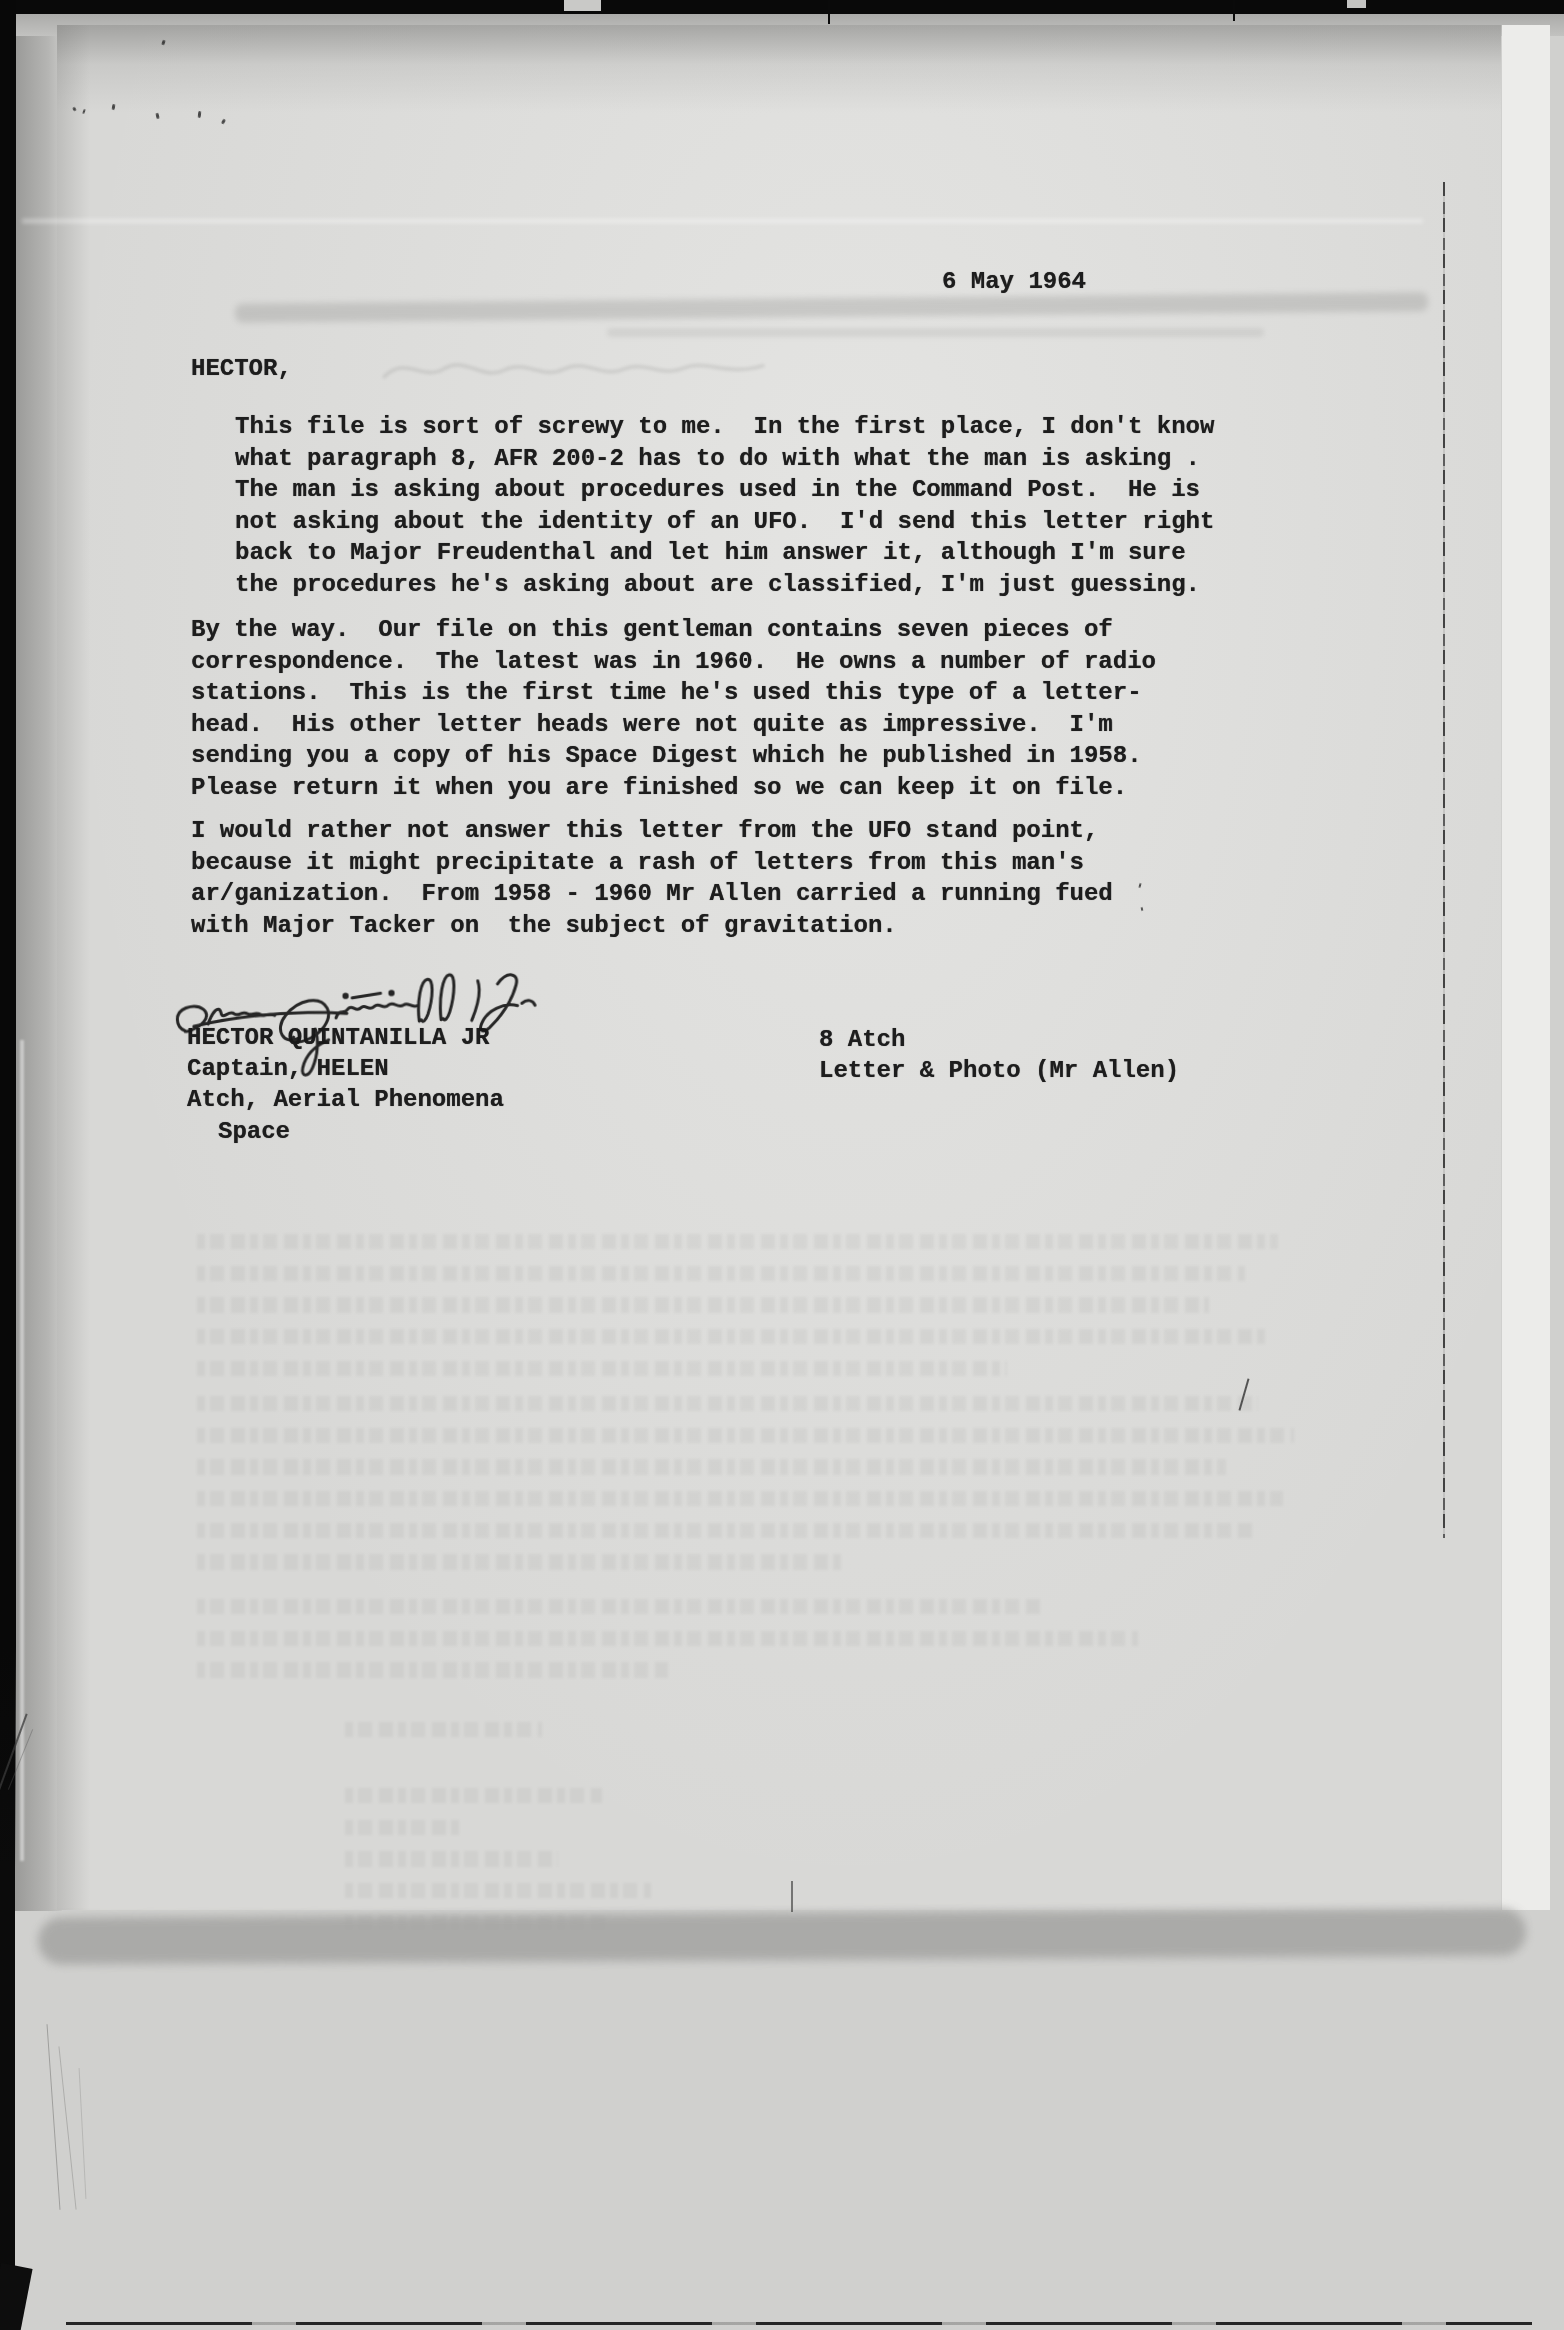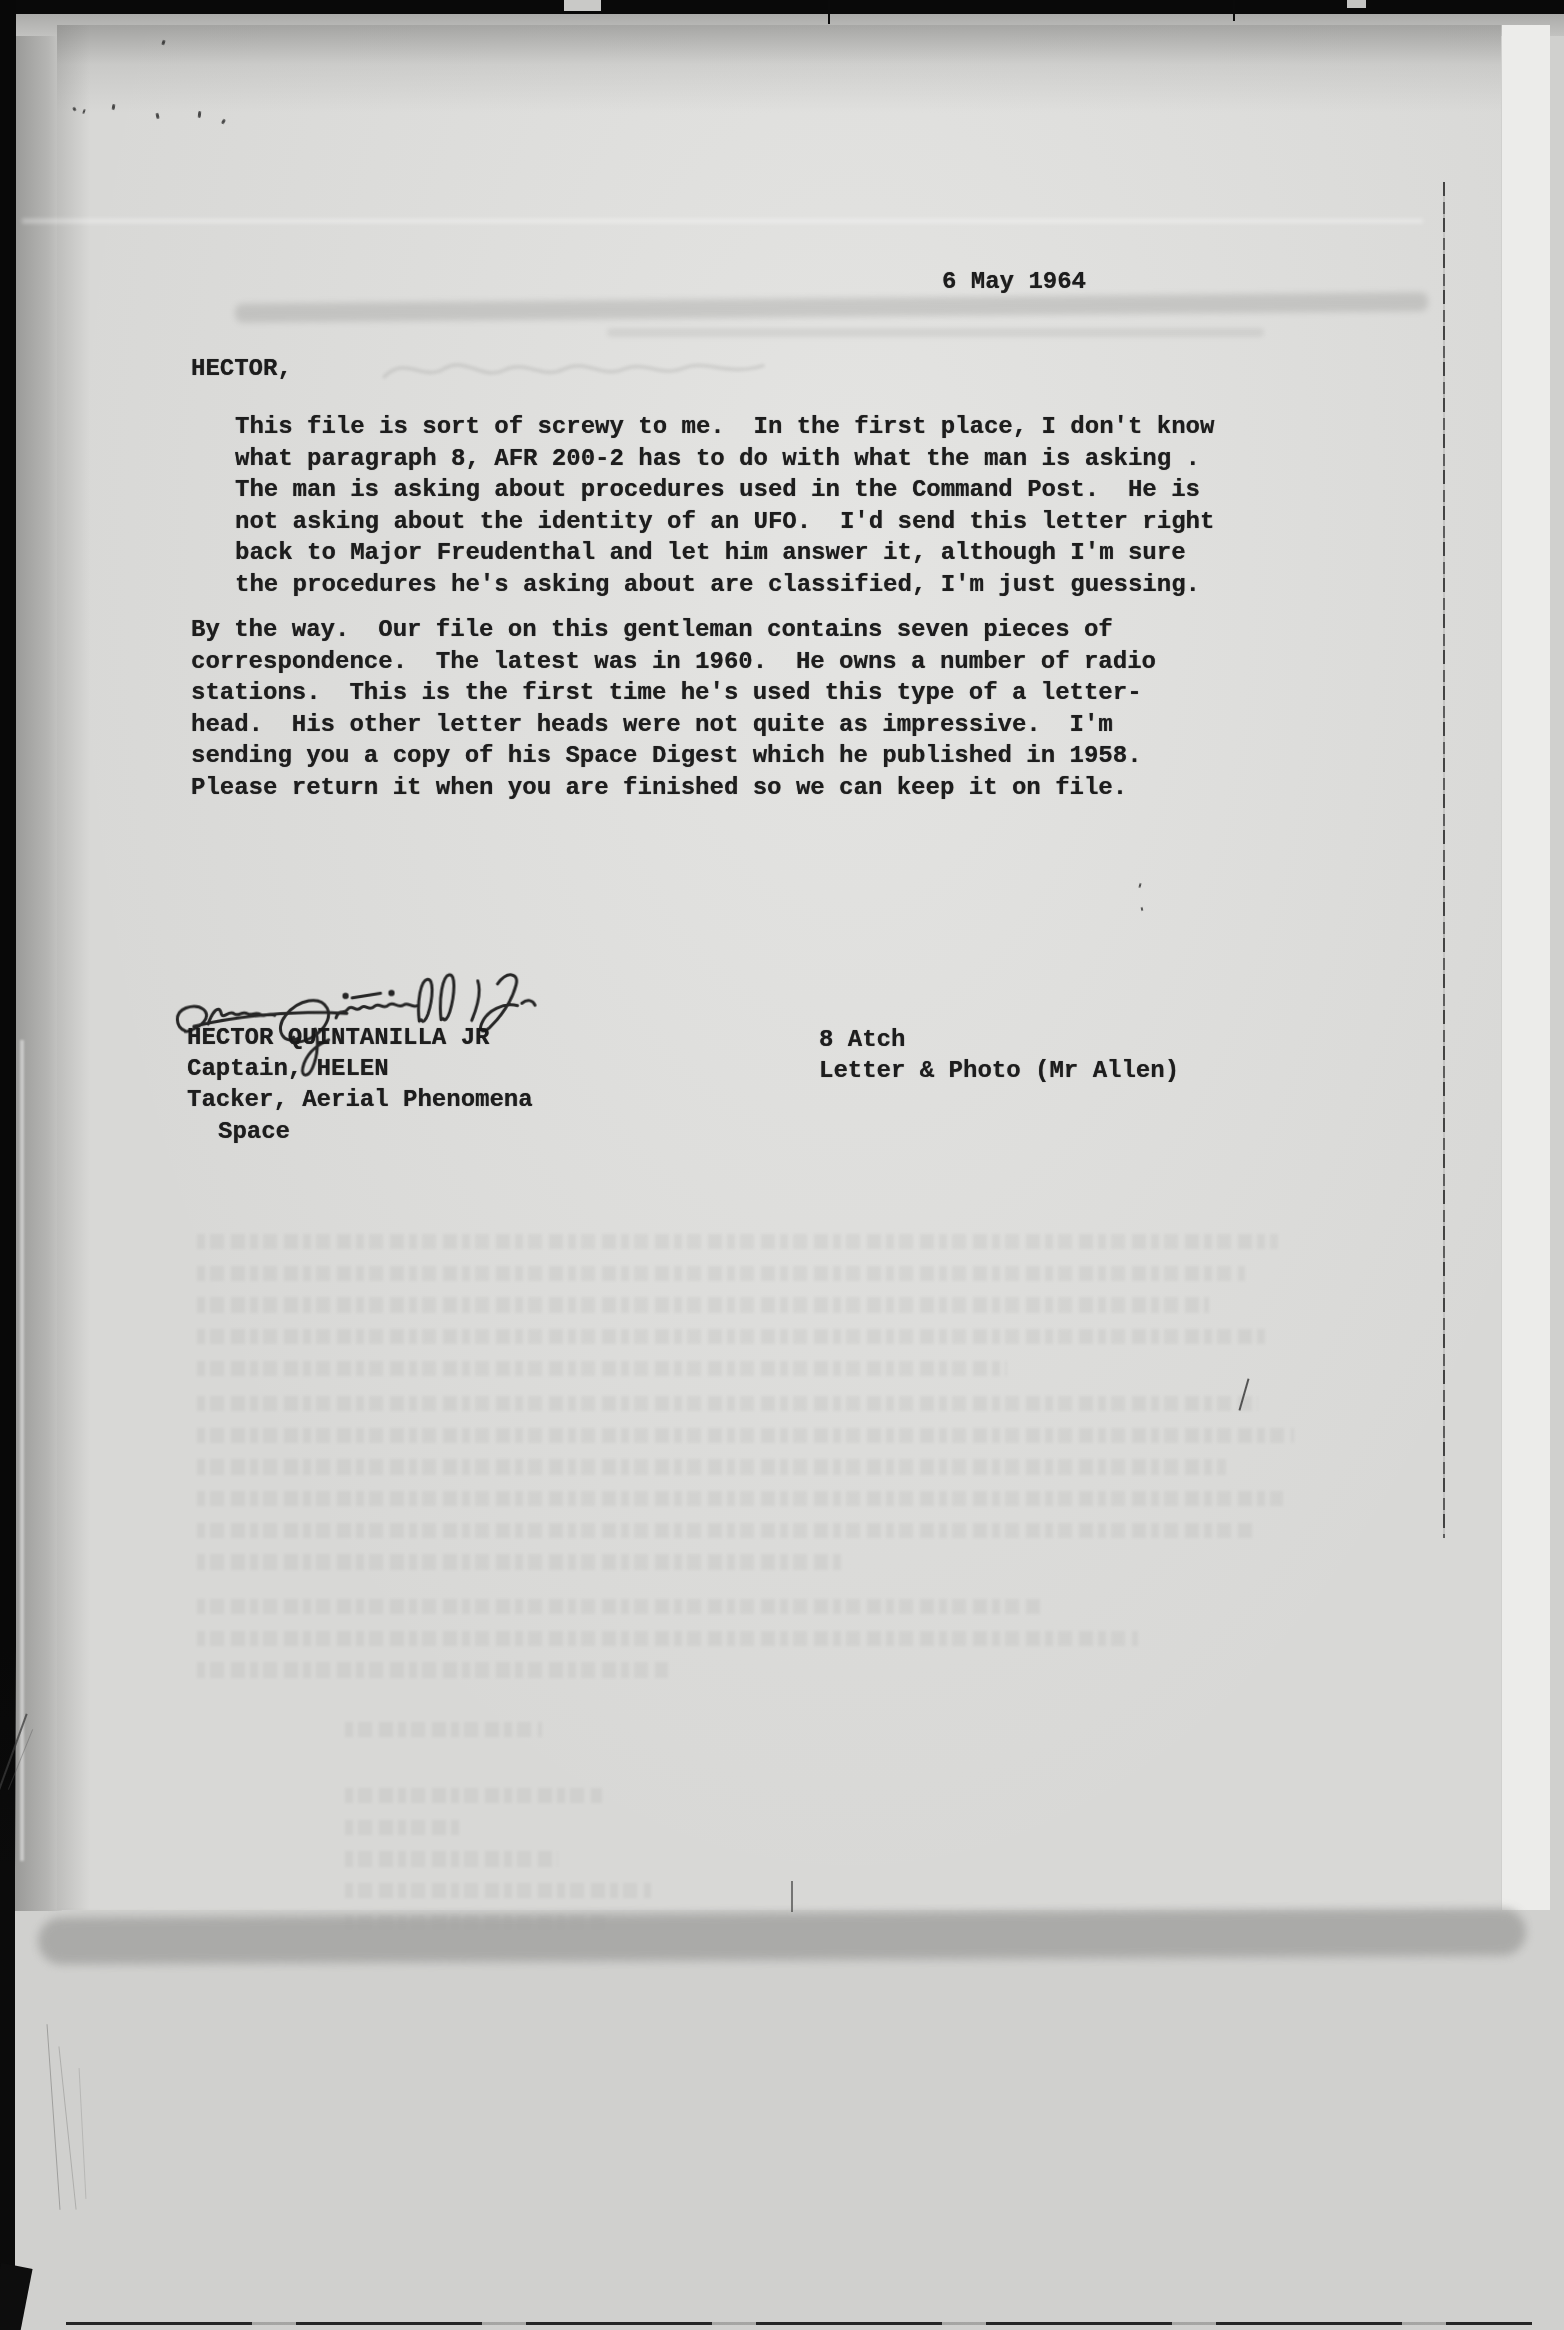--- a/index.html
+++ b/index.html
@@ -125,6 +125,10 @@
 head.  His other letter heads were not quite as impressive.  I'm
 sending you a copy of his Space Digest which he published in 1958.
 Please return it when you are finished so we can keep it on file.</div>
+  <div class="typed" style="left:191px;top:815px;">I would rather not answer this letter from the UFO stand point,
+because it might precipitate a rash of letters from this man's
+ar/ganization.  From 1958 - 1960 Mr Allen carried a running fued
+with Major Tacker on  the subject of gravitation.</div>
 
   <div class="typed" style="left:187px;top:1022px;">HECTOR QUINTANILLA JR</div>
   <div class="typed" style="left:187px;top:1053px;">Captain, HELEN</div>

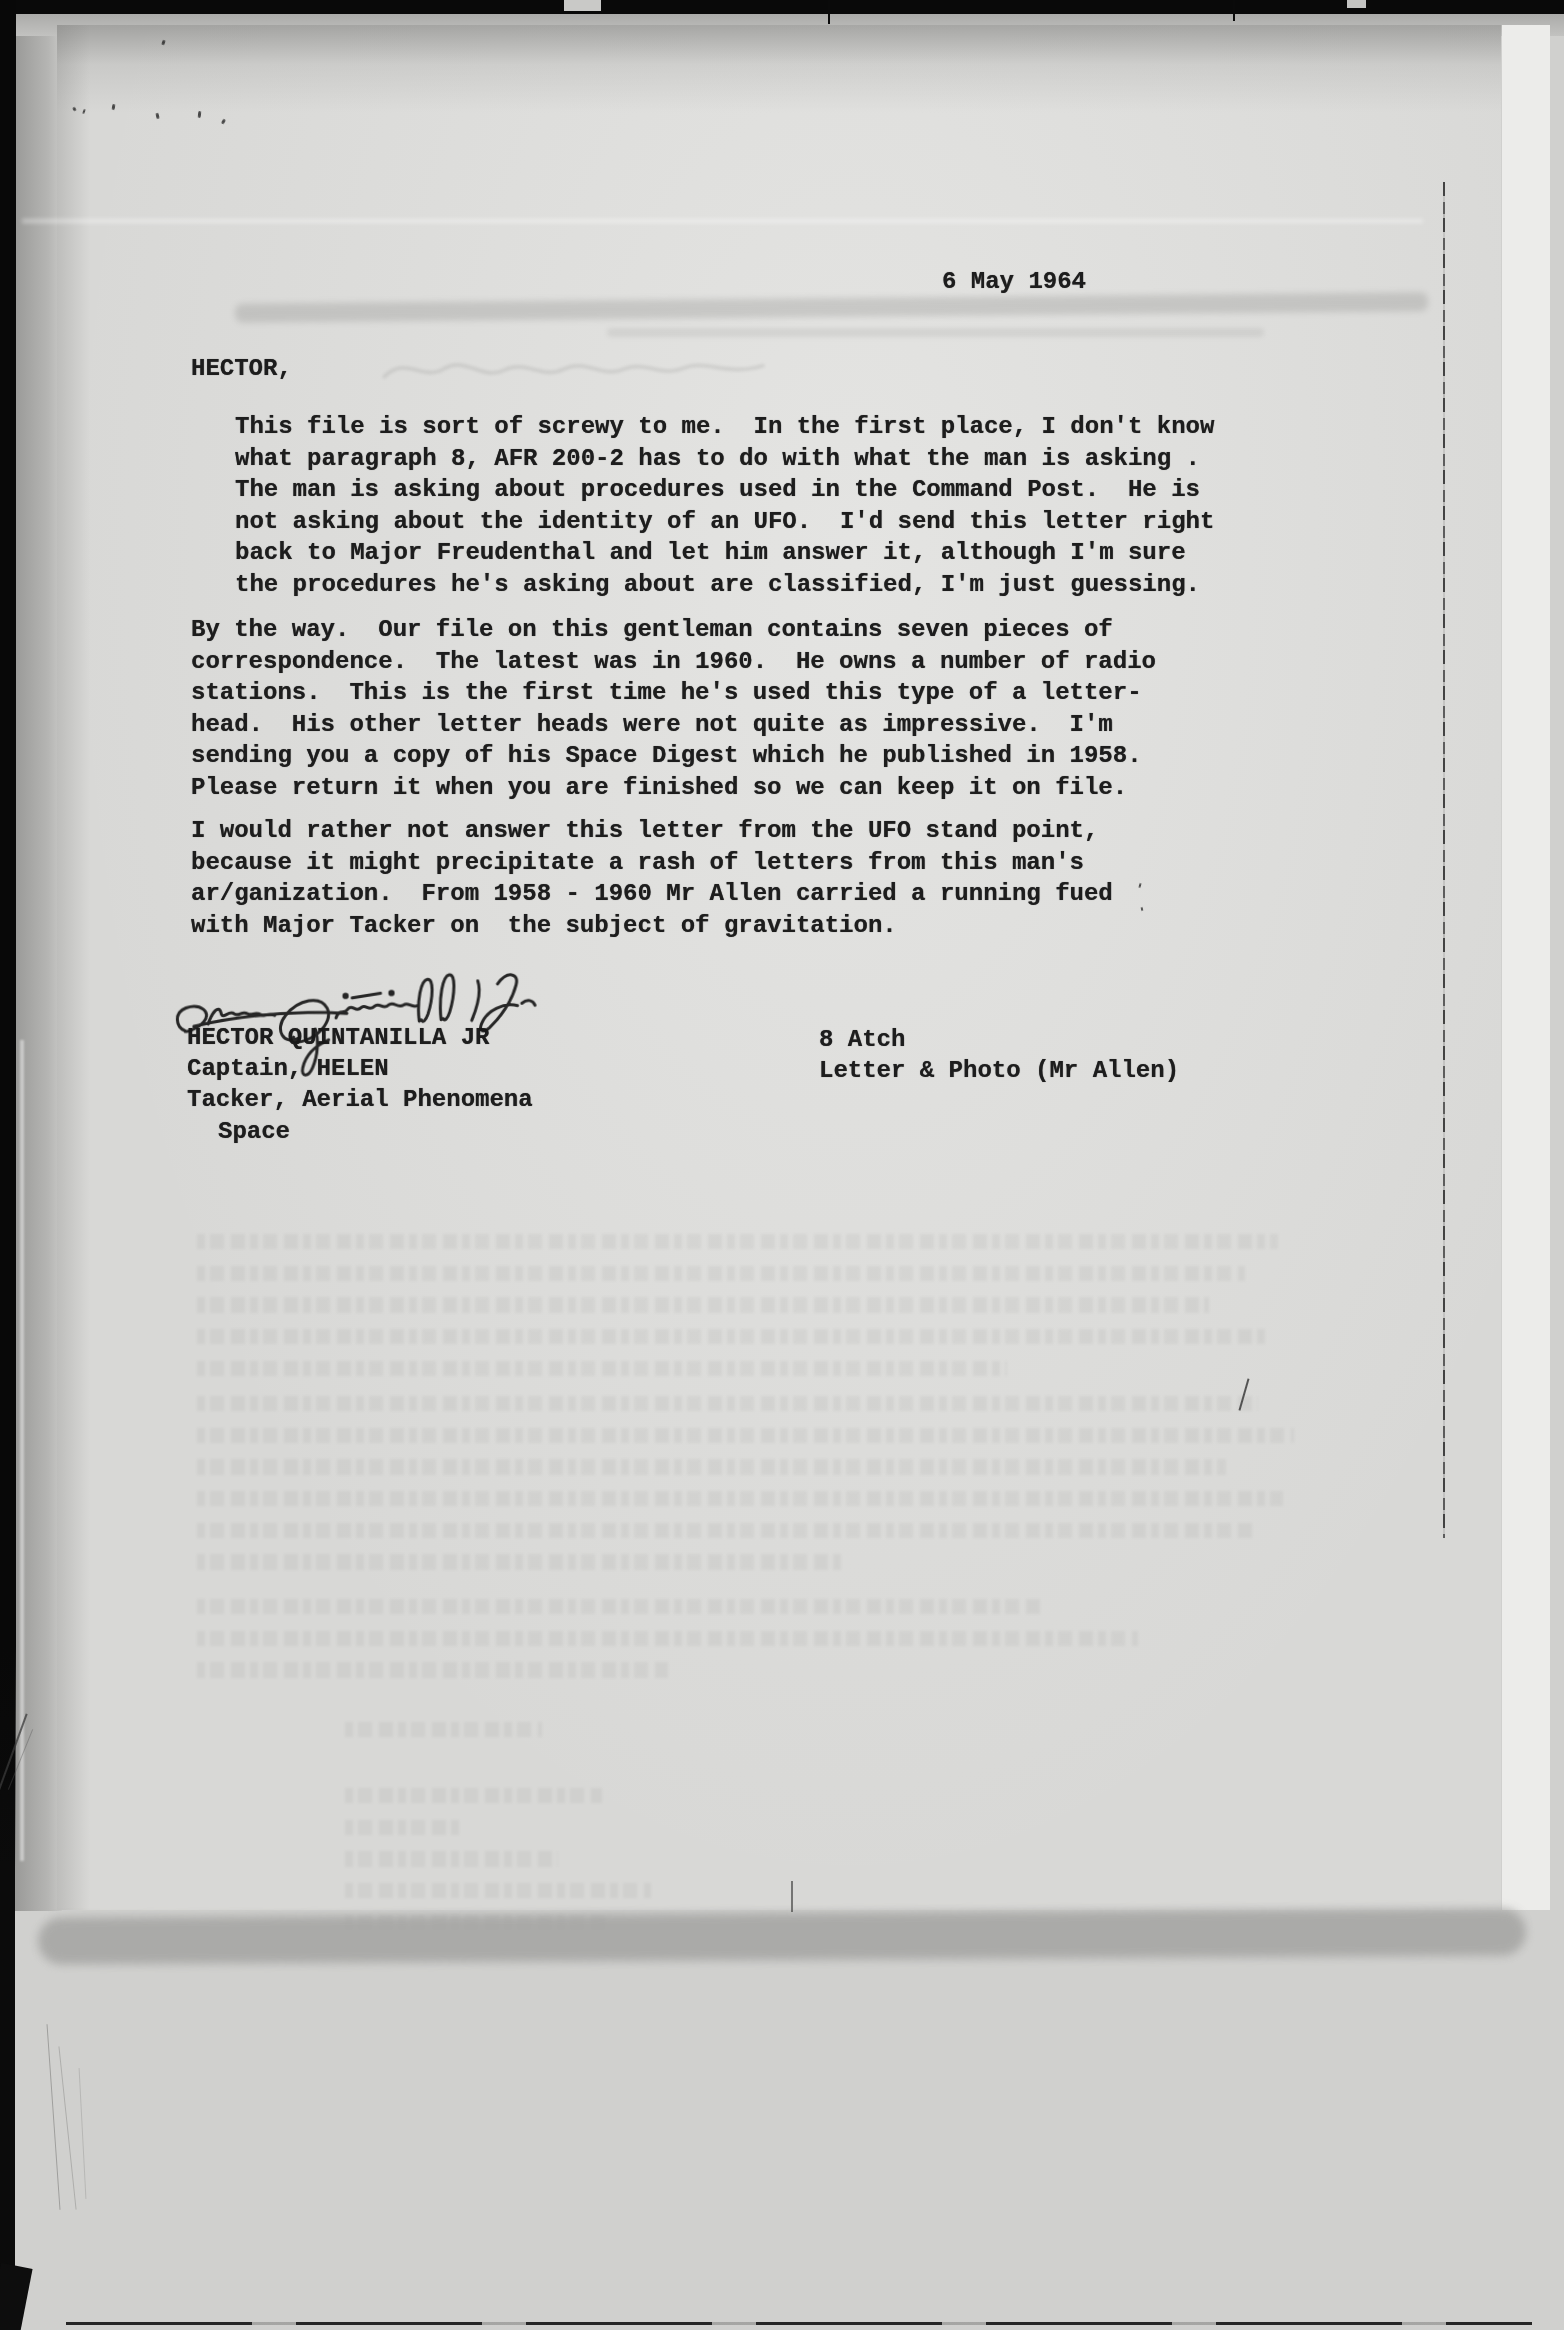--- a/index.html
+++ b/index.html
@@ -132,7 +132,7 @@
 
   <div class="typed" style="left:187px;top:1022px;">HECTOR QUINTANILLA JR</div>
   <div class="typed" style="left:187px;top:1053px;">Captain, HELEN</div>
-  <div class="typed" style="left:187px;top:1084px;">Tacker, Aerial Phenomena</div>
+  <div class="typed" style="left:187px;top:1084px;">Atch, Aerial Phenomena</div>
   <div class="typed" style="left:218px;top:1116px;">Space</div>
 
   <div class="typed" style="left:819px;top:1024px;">8 Atch</div>

